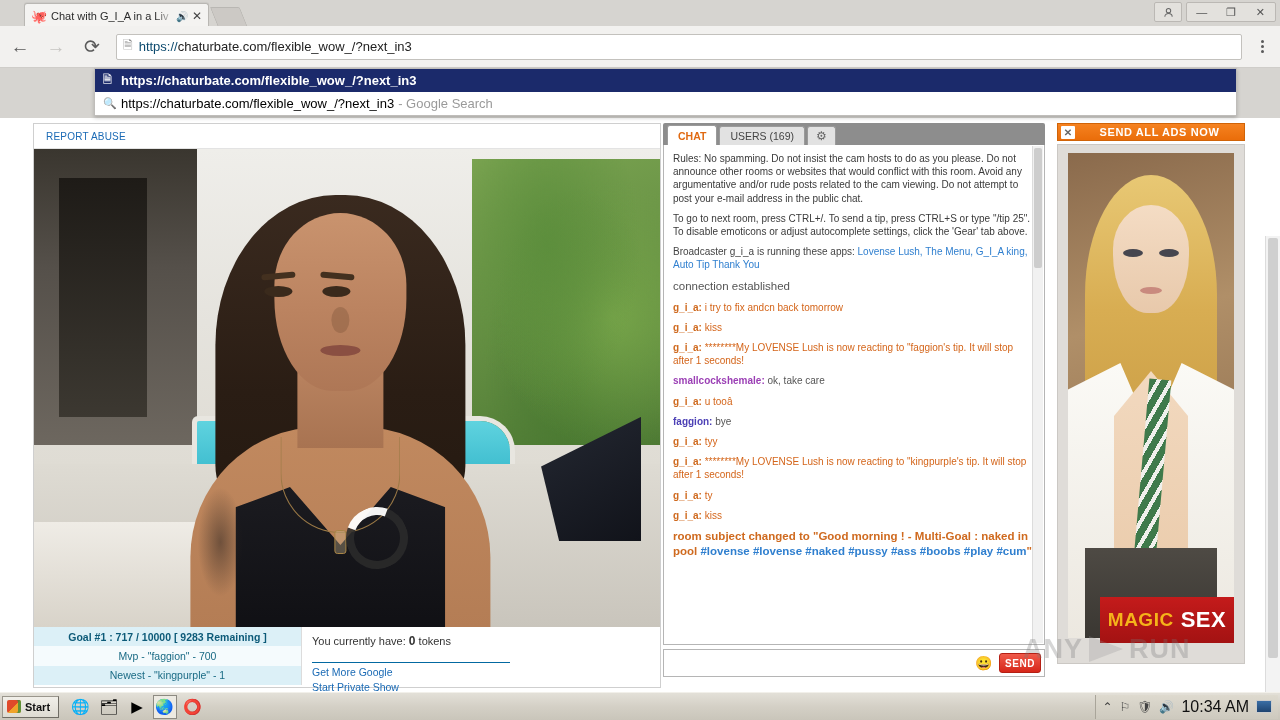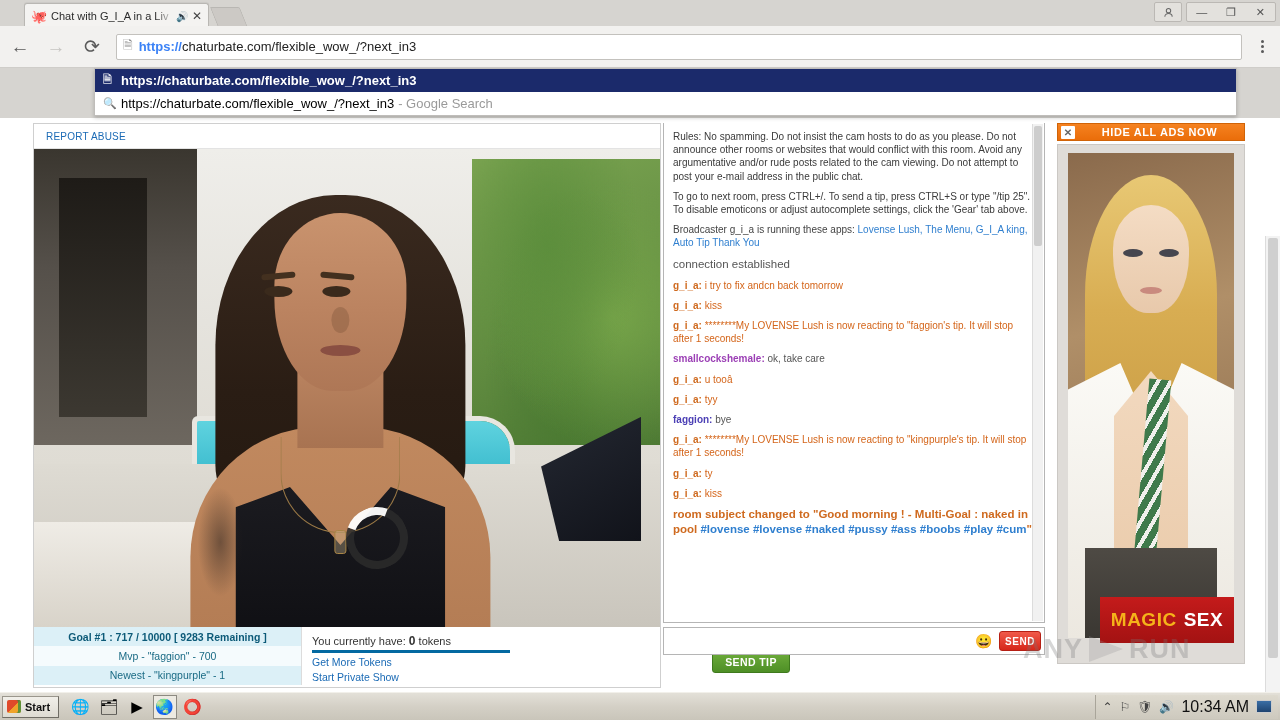--- a/index.html
+++ b/index.html
@@ -82,7 +82,7 @@
   }
   .omni-icon { font-size: 12px; color: #8b8b8b; margin-right: 6px; }
   .omni-text { font-size: 13px; color: #222; }
-  .omni-text .scheme { color: #3b82f6; font-weight: bold; }
+  .omni-text .scheme { color: #0c4a6e; }
   .menu-dots {
     width: 28px; height: 32px; margin-right: 4px;
     display: flex; flex-direction: column; align-items: center; justify-content: center; gap: 2px;

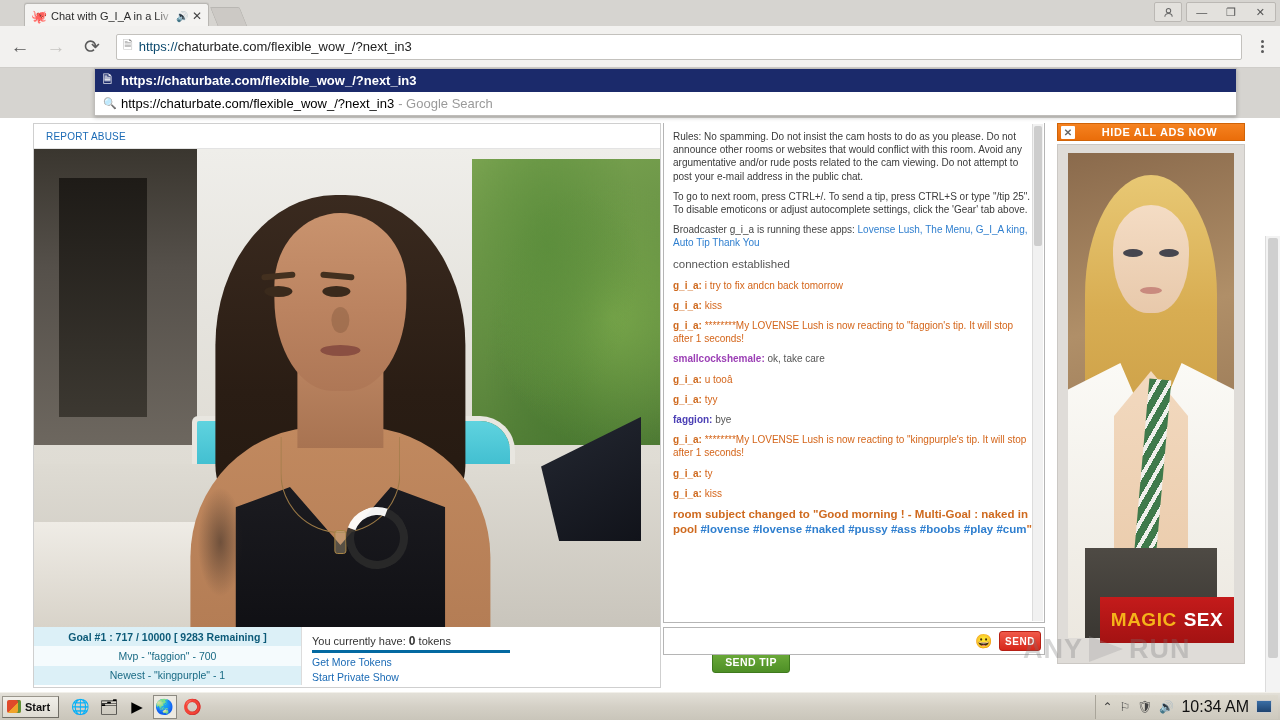--- a/index.html
+++ b/index.html
@@ -575,6 +575,11 @@
   </div>
 
   <div class="chat-col">
+    <div class="chat-tabs">
+      <div class="chat-tab active">CHAT</div>
+      <div class="chat-tab">USERS (169)</div>
+      <div class="chat-tab gear">⚙</div>
+    </div>
 
     <div class="chat-body">
       <div class="msg rules">Rules: No spamming. Do not insist the cam hosts to do as you please. Do not announce other rooms or websites that would conflict with this room. Avoid any argumentative and/or rude posts related to the cam viewing. Do not attempt to post your e-mail address in the public chat.</div>

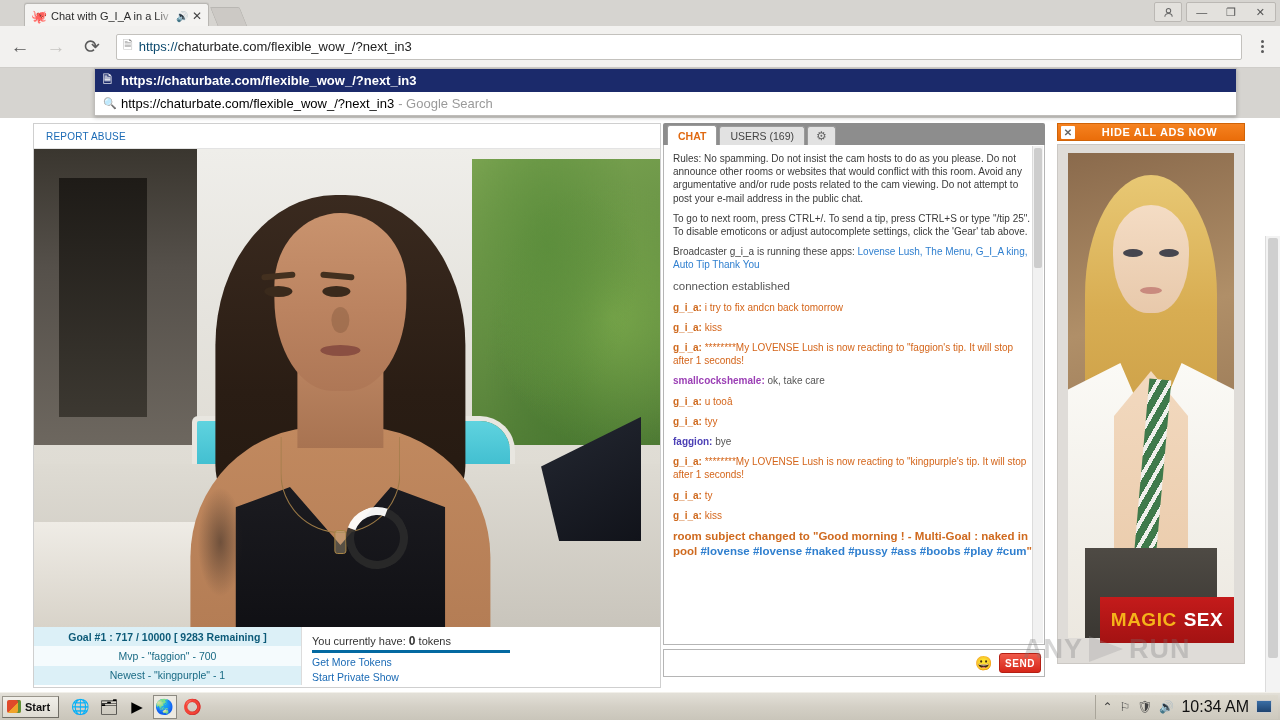--- a/index.html
+++ b/index.html
@@ -615,7 +615,7 @@
   <div class="ad-col">
     <div class="hide-ads">
       <span class="x">✕</span>
-      <span class="lbl">HIDE ALL ADS NOW</span>
+      <span class="lbl">SEND ALL ADS NOW</span>
     </div>
     <div class="ad-frame">
       <div class="ad-art">

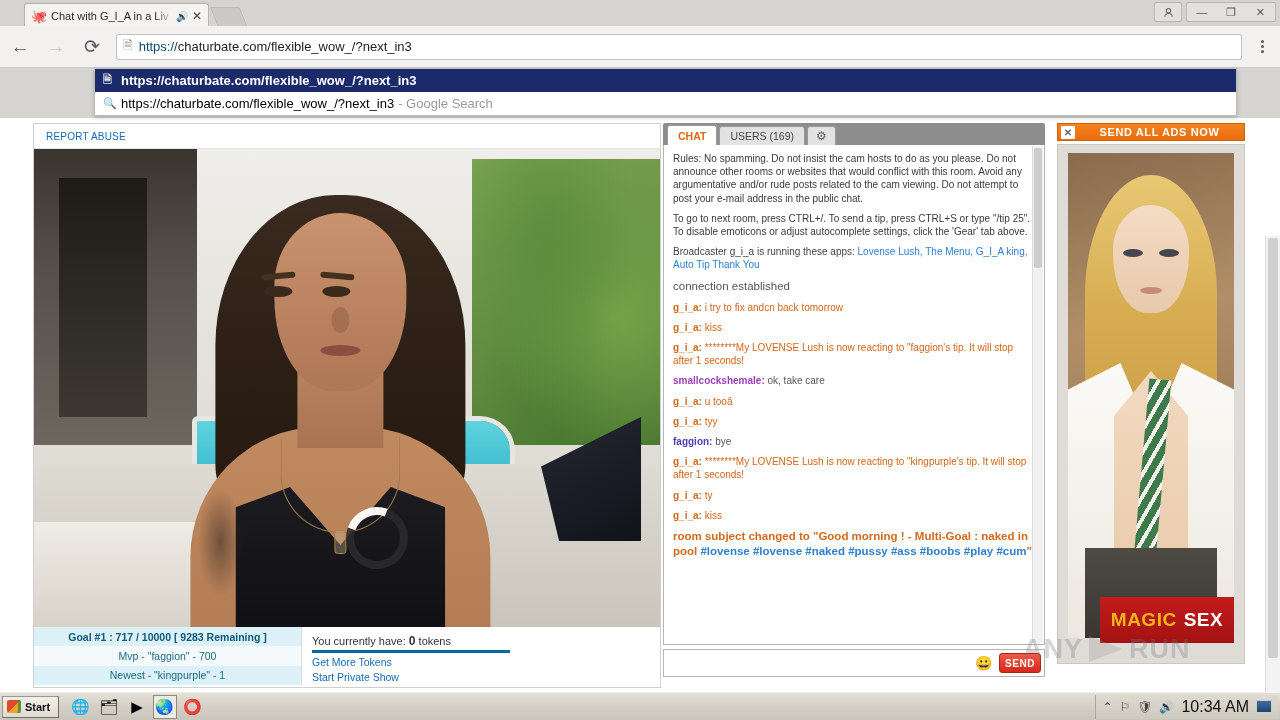--- a/index.html
+++ b/index.html
@@ -592,8 +592,8 @@
       <div class="msg"><span class="u u-broadcaster">g_i_a</span><span class="u u-broadcaster">: </span><span class="t-orange">********My LOVENSE Lush is now reacting to "faggion's tip. It will stop after 1 seconds!</span></div>
       <div class="msg"><span class="u u-purple">smallcockshemale</span><span class="u u-purple">: </span><span class="t-gray">ok, take care</span></div>
       <div class="msg"><span class="u u-broadcaster">g_i_a</span><span class="u u-broadcaster">: </span><span class="t-orange">u tooâ</span></div>
+      <div class="msg"><span class="u u-indigo">faggion</span><span class="u u-indigo">: </span><span class="t-gray">bye</span></div>
       <div class="msg"><span class="u u-broadcaster">g_i_a</span><span class="u u-broadcaster">: </span><span class="t-orange">tyy</span></div>
-      <div class="msg"><span class="u u-indigo">faggion</span><span class="u u-indigo">: </span><span class="t-gray">bye</span></div>
       <div class="msg"><span class="u u-broadcaster">g_i_a</span><span class="u u-broadcaster">: </span><span class="t-orange">********My LOVENSE Lush is now reacting to "kingpurple's tip. It will stop after 1 seconds!</span></div>
       <div class="msg"><span class="u u-broadcaster">g_i_a</span><span class="u u-broadcaster">: </span><span class="t-orange">ty</span></div>
       <div class="msg"><span class="u u-broadcaster">g_i_a</span><span class="u u-broadcaster">: </span><span class="t-orange">kiss</span></div>

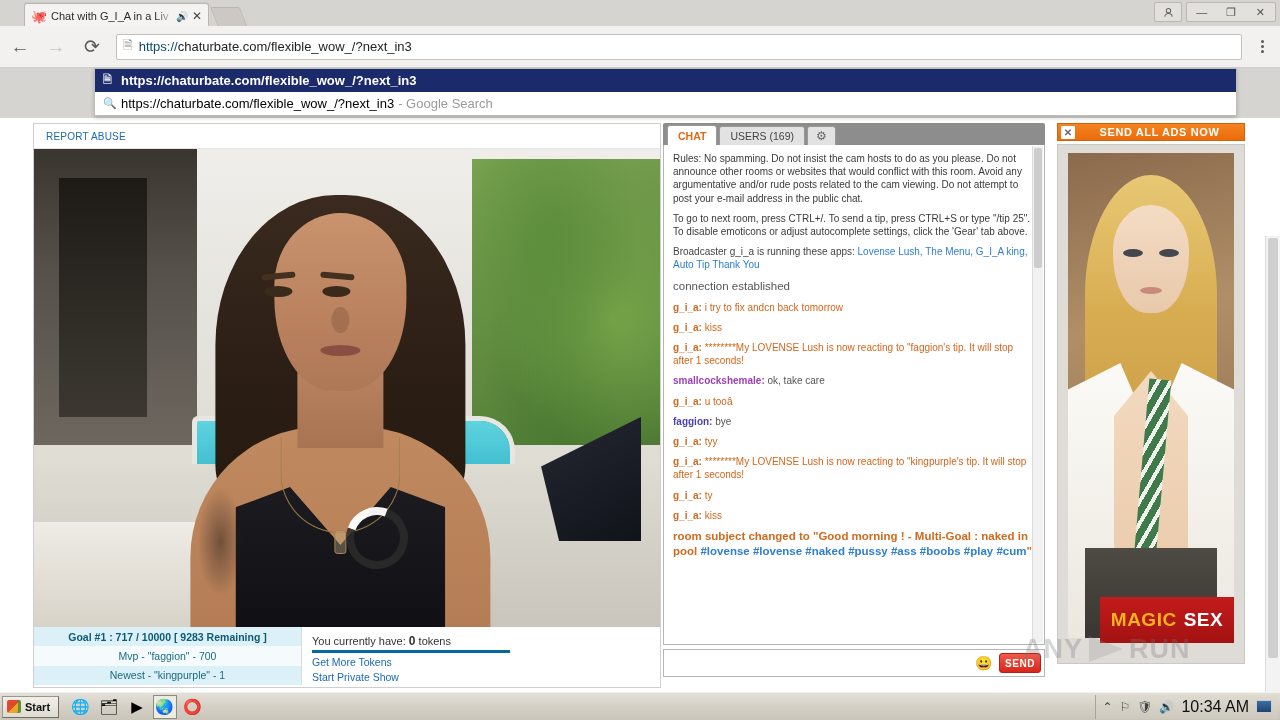--- a/index.html
+++ b/index.html
@@ -393,7 +393,7 @@
     display: flex; align-items: center; justify-content: center; gap: 7px; margin-left: 32px;
   }
   .ad-banner .w1 { color: #f5b31a; font-size: 19px; font-weight: bold; letter-spacing: .5px; }
-  .ad-banner .w2 { color: #ffffff; font-size: 19px; font-weight: bold; letter-spacing: .5px; }
+  .ad-banner .w2 { color: #ffffff; font-size: 22px; font-weight: bold; letter-spacing: .5px; }
 
   
   .watermark {

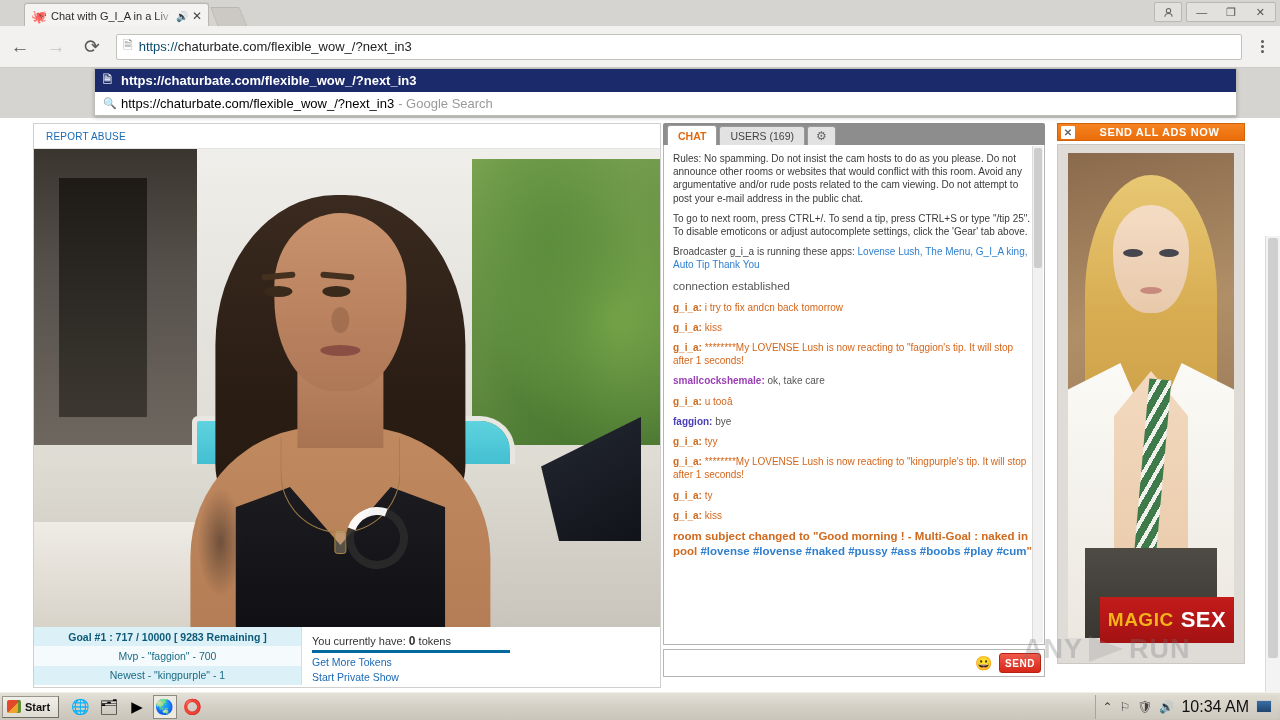--- a/index.html
+++ b/index.html
@@ -245,8 +245,8 @@
   .goal-line.g3 { background: #dcf0f7; color: #1a6b85; }
   .tip-panel { flex: 1 1 auto; position: relative; background: #ffffff; padding: 4px 8px 0 10px; }
   .token-line {
-    font-size: 11px; color: #333; border-bottom: 3px solid #0369a1;
-    display: inline-block; padding-bottom: 2px; width: 198px;
+    font-size: 11px; color: #333; border-bottom: 1px solid #0369a1;
+    display: inline-block; padding-bottom: 14px; width: 198px;
   }
   .token-line b { font-size: 12px; }
   .tip-link { display: block; font-size: 10.5px; color: #1a6ab5; margin-top: 3px; }

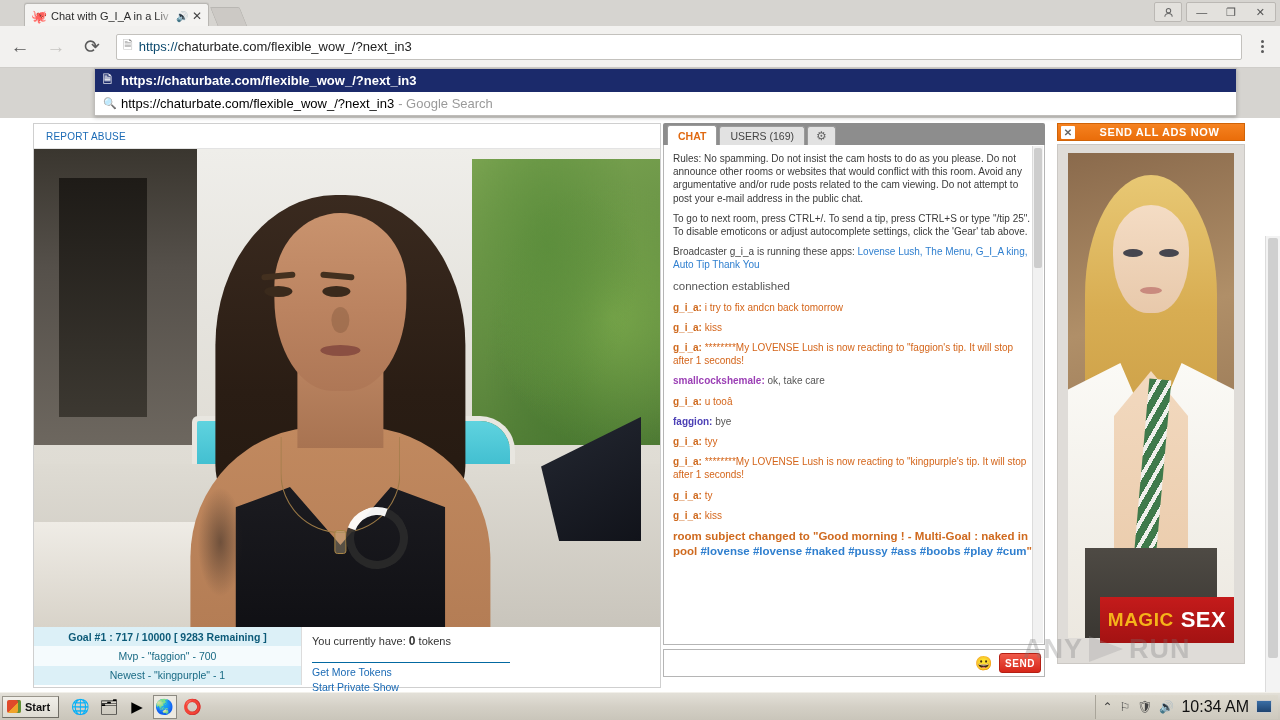--- a/index.html
+++ b/index.html
@@ -567,7 +567,7 @@
           <b>0</b>
           <span>tokens</span>
         </div>
-        <a class="tip-link">Get More Tokens</a>
+        <a class="tip-link">Get More Google</a>
         <a class="tip-link">Start Private Show</a>
         <div class="send-tip-btn">SEND TIP</div>
       </div>

